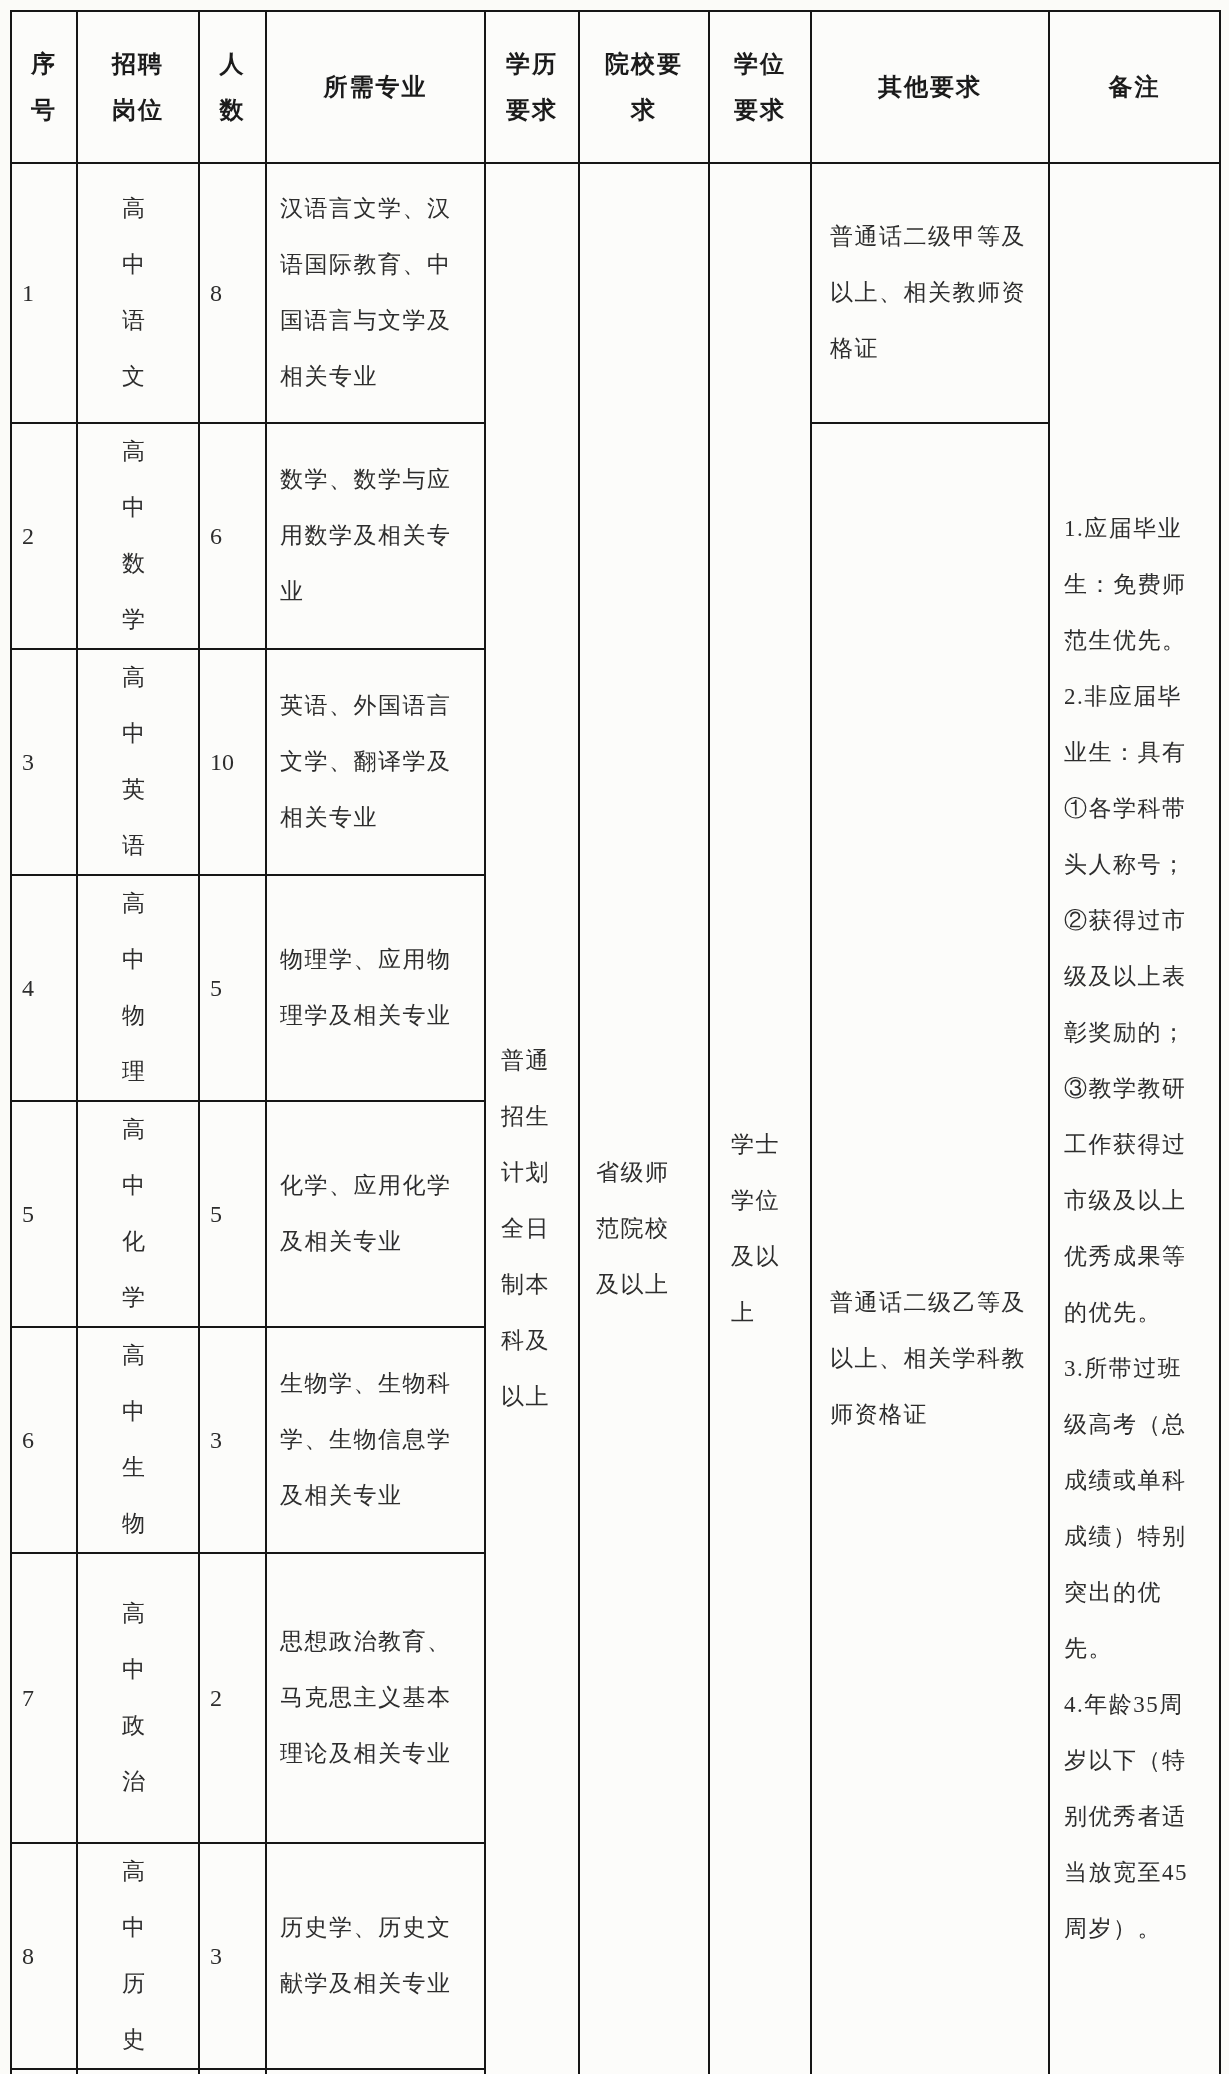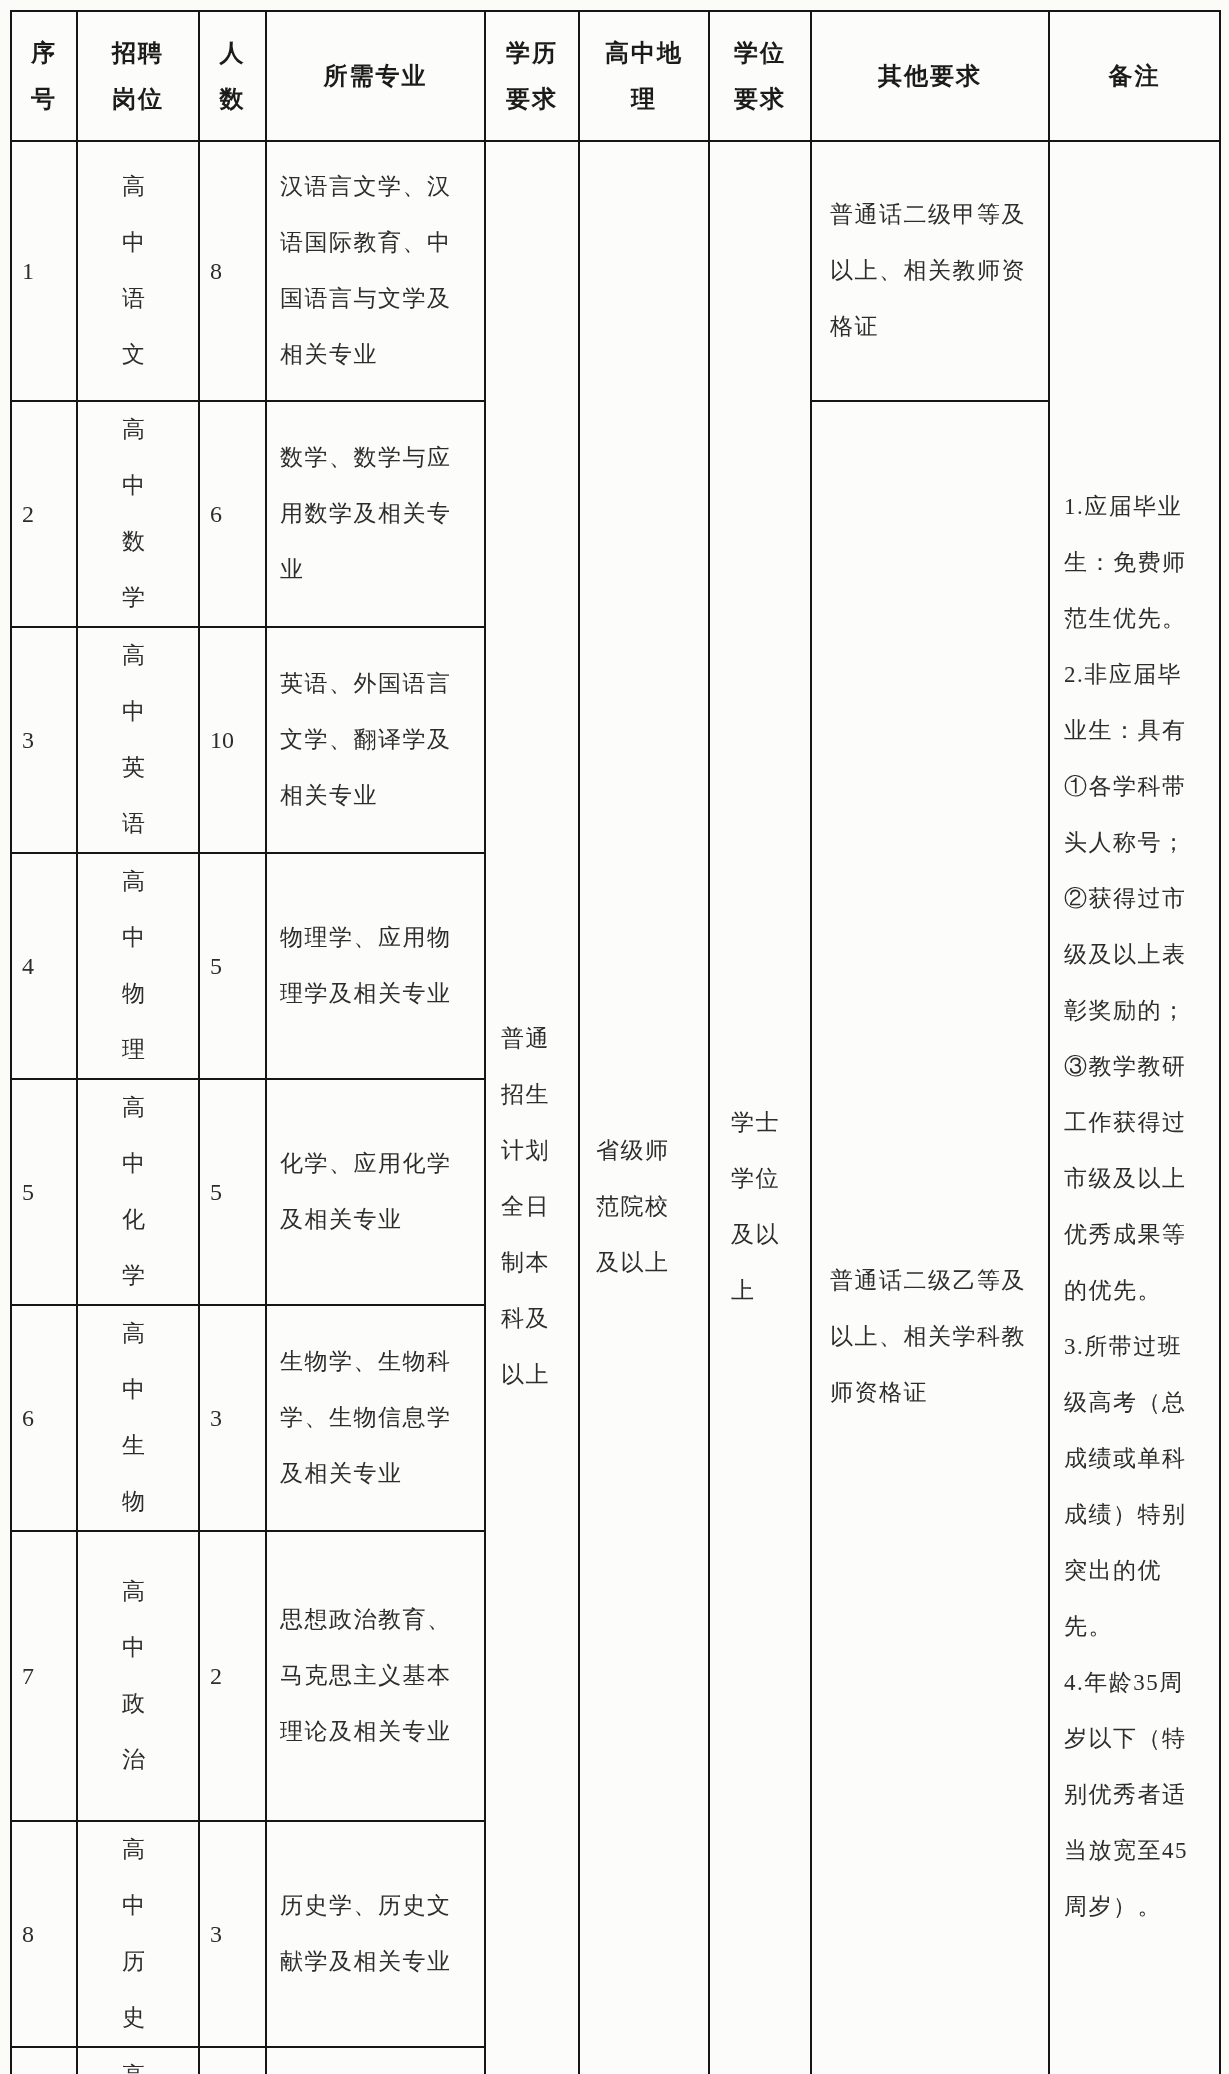--- a/index.html
+++ b/index.html
@@ -27,7 +27,7 @@
     box-sizing: border-box;
     word-break: break-all;
   }
-  thead tr { height: 130px; }
+  thead tr { height: 152px; }
   th {
     font-family: "Liberation Sans", sans-serif;
     font-weight: 700;

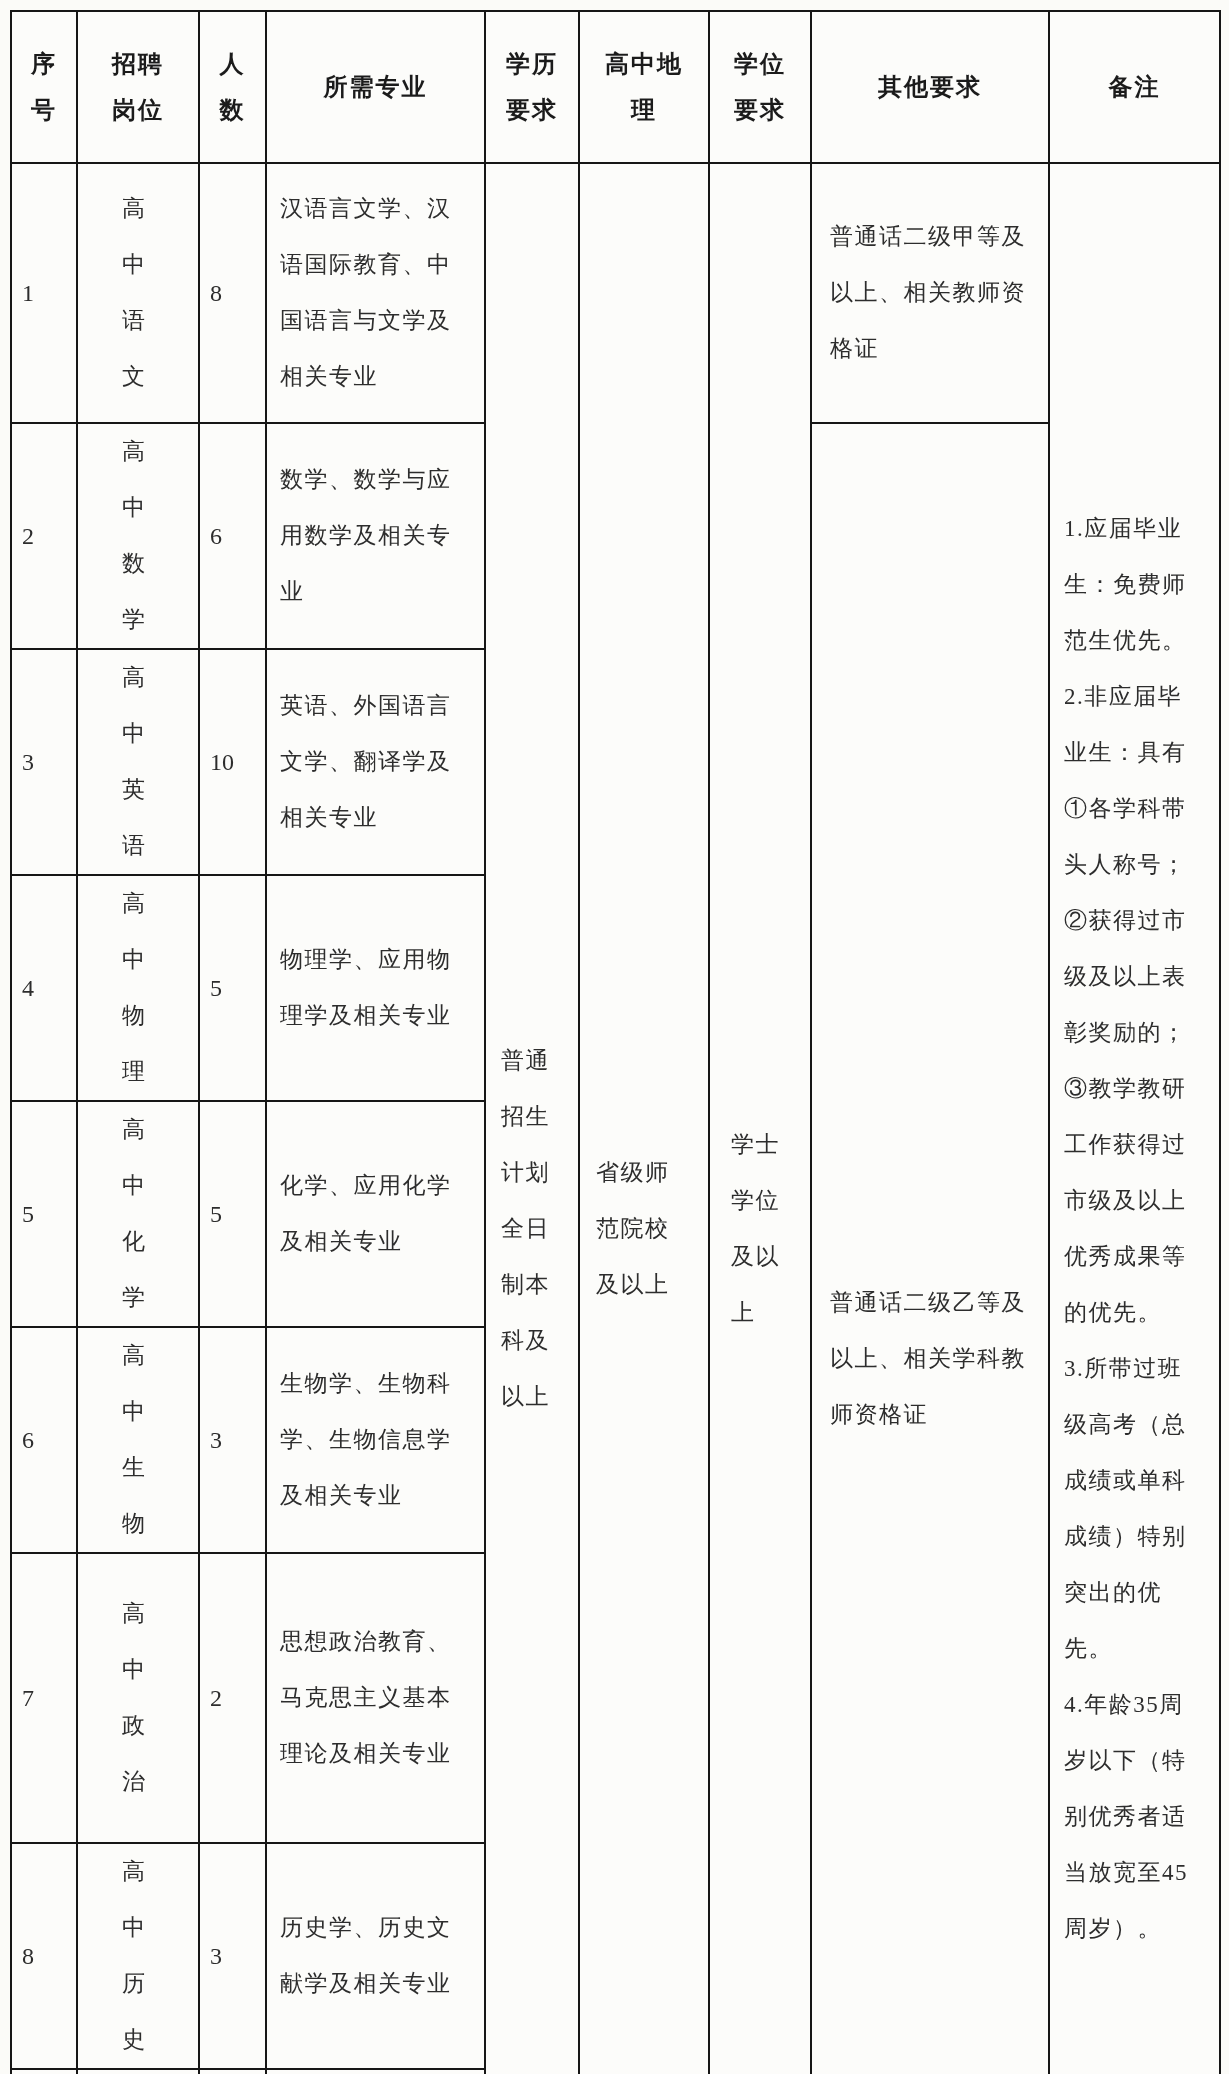--- a/index.html
+++ b/index.html
@@ -98,7 +98,7 @@
         <th class="h-count">人数</th>
         <th class="h-majors">所需专业</th>
         <th class="h-edu">学历要求</th>
-        <th class="h-inst">高中地理</th>
+        <th class="h-inst">院校要求</th>
         <th class="h-degree">学位要求</th>
         <th class="h-other">其他要求</th>
         <th class="h-remarks">备注</th>

